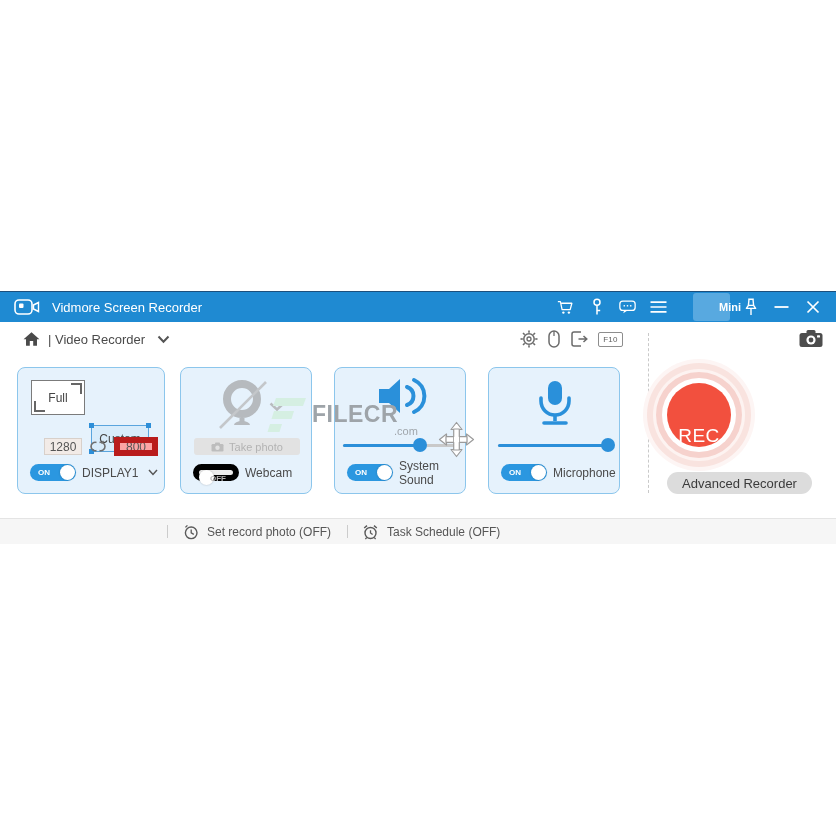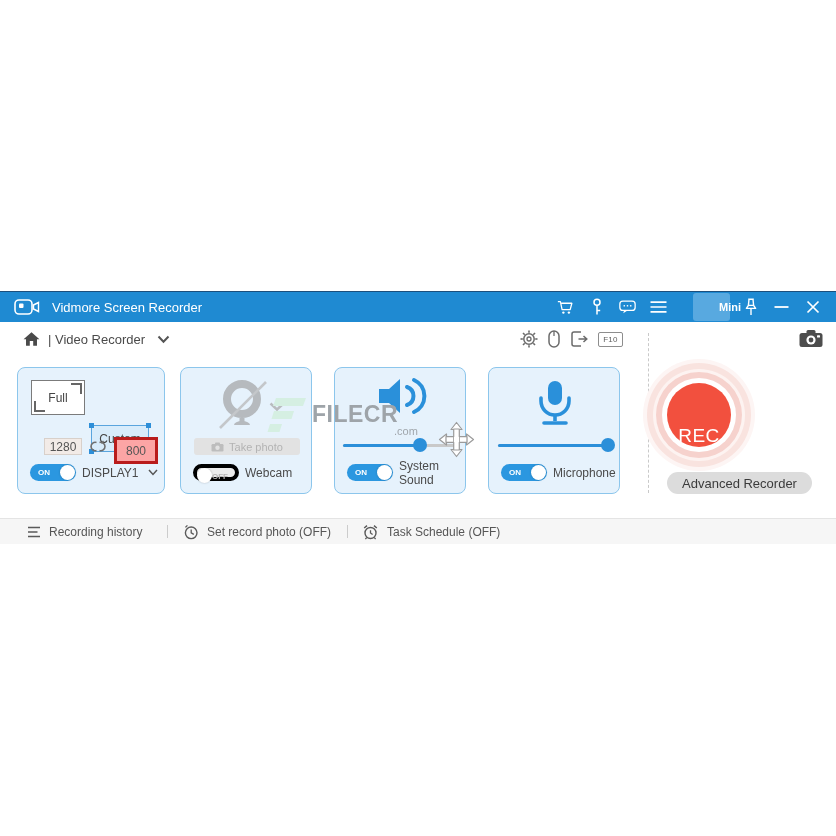--- a/index.html
+++ b/index.html
@@ -45,7 +45,7 @@
   .size-row { position:absolute; left:12px; top:69px; width:100%; height:20px; }
   .inp-w { position:absolute; left:14px; top:1px; width:38px; height:17px; background:#f2ebe7; border:1px solid #d8d0ca; font-size:12px; color:#555; text-align:center; font-family:"Liberation Sans",sans-serif; }
   .link-icon { position:absolute; left:60px; top:2px; }
-  .inp-h { position:absolute; left:84px; top:0; width:44px; height:27px; background:#fca5a5; border:3px solid #b91c1c; font-size:12px; color:#555; text-align:center; font-family:"Liberation Sans",sans-serif; }
+  .inp-h { position:absolute; left:84px; top:0; width:44px; height:19px; background:#fca5a5; border:6px solid #b91c1c; font-size:12px; color:#555; text-align:center; font-family:"Liberation Sans",sans-serif; }
   .bottom-row { position:absolute; left:0; top:96px; width:100%; height:18px; }
 
   

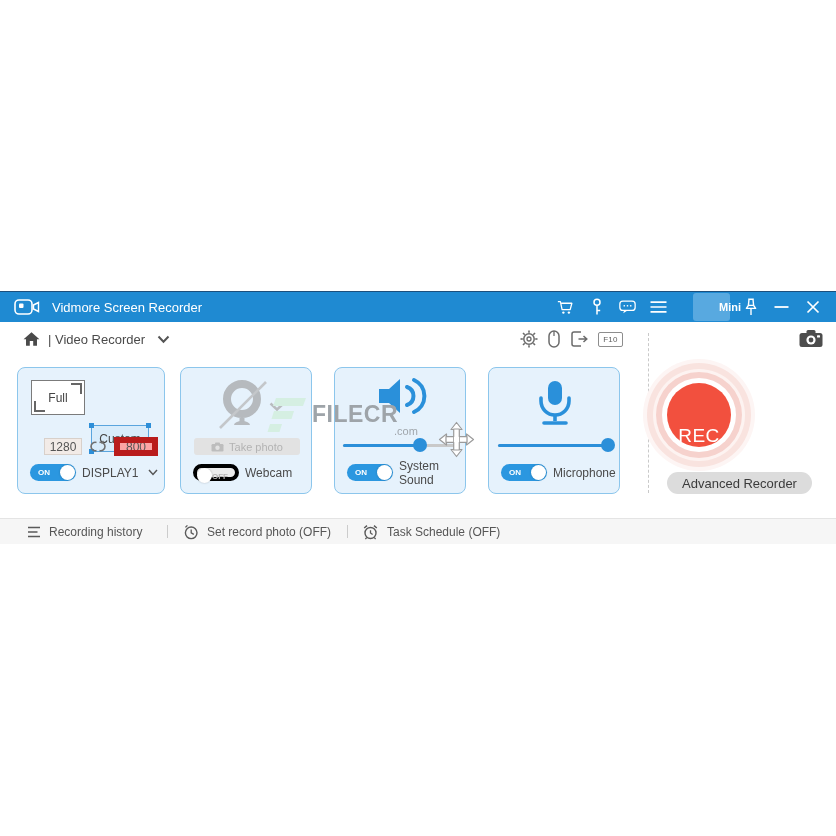--- a/index.html
+++ b/index.html
@@ -51,7 +51,7 @@
   
   .toggle { position:absolute; left:12px; top:0; width:46px; height:17px; border-radius:9px; cursor:pointer; }
   .toggle.on { background:#2b97e0; }
-  .toggle.off { background:#ececec; border:4px solid #000000; }
+  .toggle.off { background:#ececec; border:6px solid #000000; }
   .toggle .knob { position:absolute; top:1px; width:15px; height:15px; background:#ffffff; border-radius:50%; box-shadow:0 0 2px rgba(0,0,0,0.25); }
   .toggle.on .knob { right:1px; }
   .toggle.off .knob { left:0px; top:0px; }

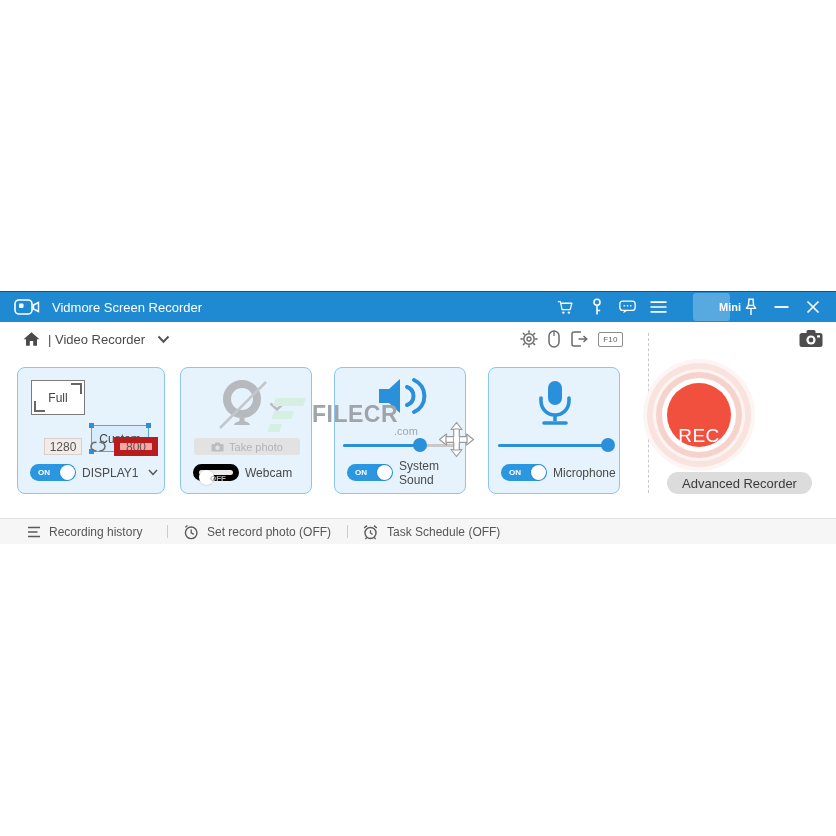--- a/index.html
+++ b/index.html
@@ -339,12 +339,6 @@
     <div class="advanced-btn">Advanced Recorder</div>
 
     <div class="statusbar">
-      <div class="sb-item sb-1">
-        <svg width="14" height="12" viewBox="0 0 14 12">
-          <path d="M1 1.5 H13 M1 6 H10.5 M1 10.5 H13" stroke="#5a5a5a" stroke-width="1.4"></path>
-        </svg>
-        <span>Recording history</span>
-      </div>
       <span class="sb-div sbd-1"></span>
       <div class="sb-item sb-2">
         <svg width="16" height="16" viewBox="0 0 16 16">

